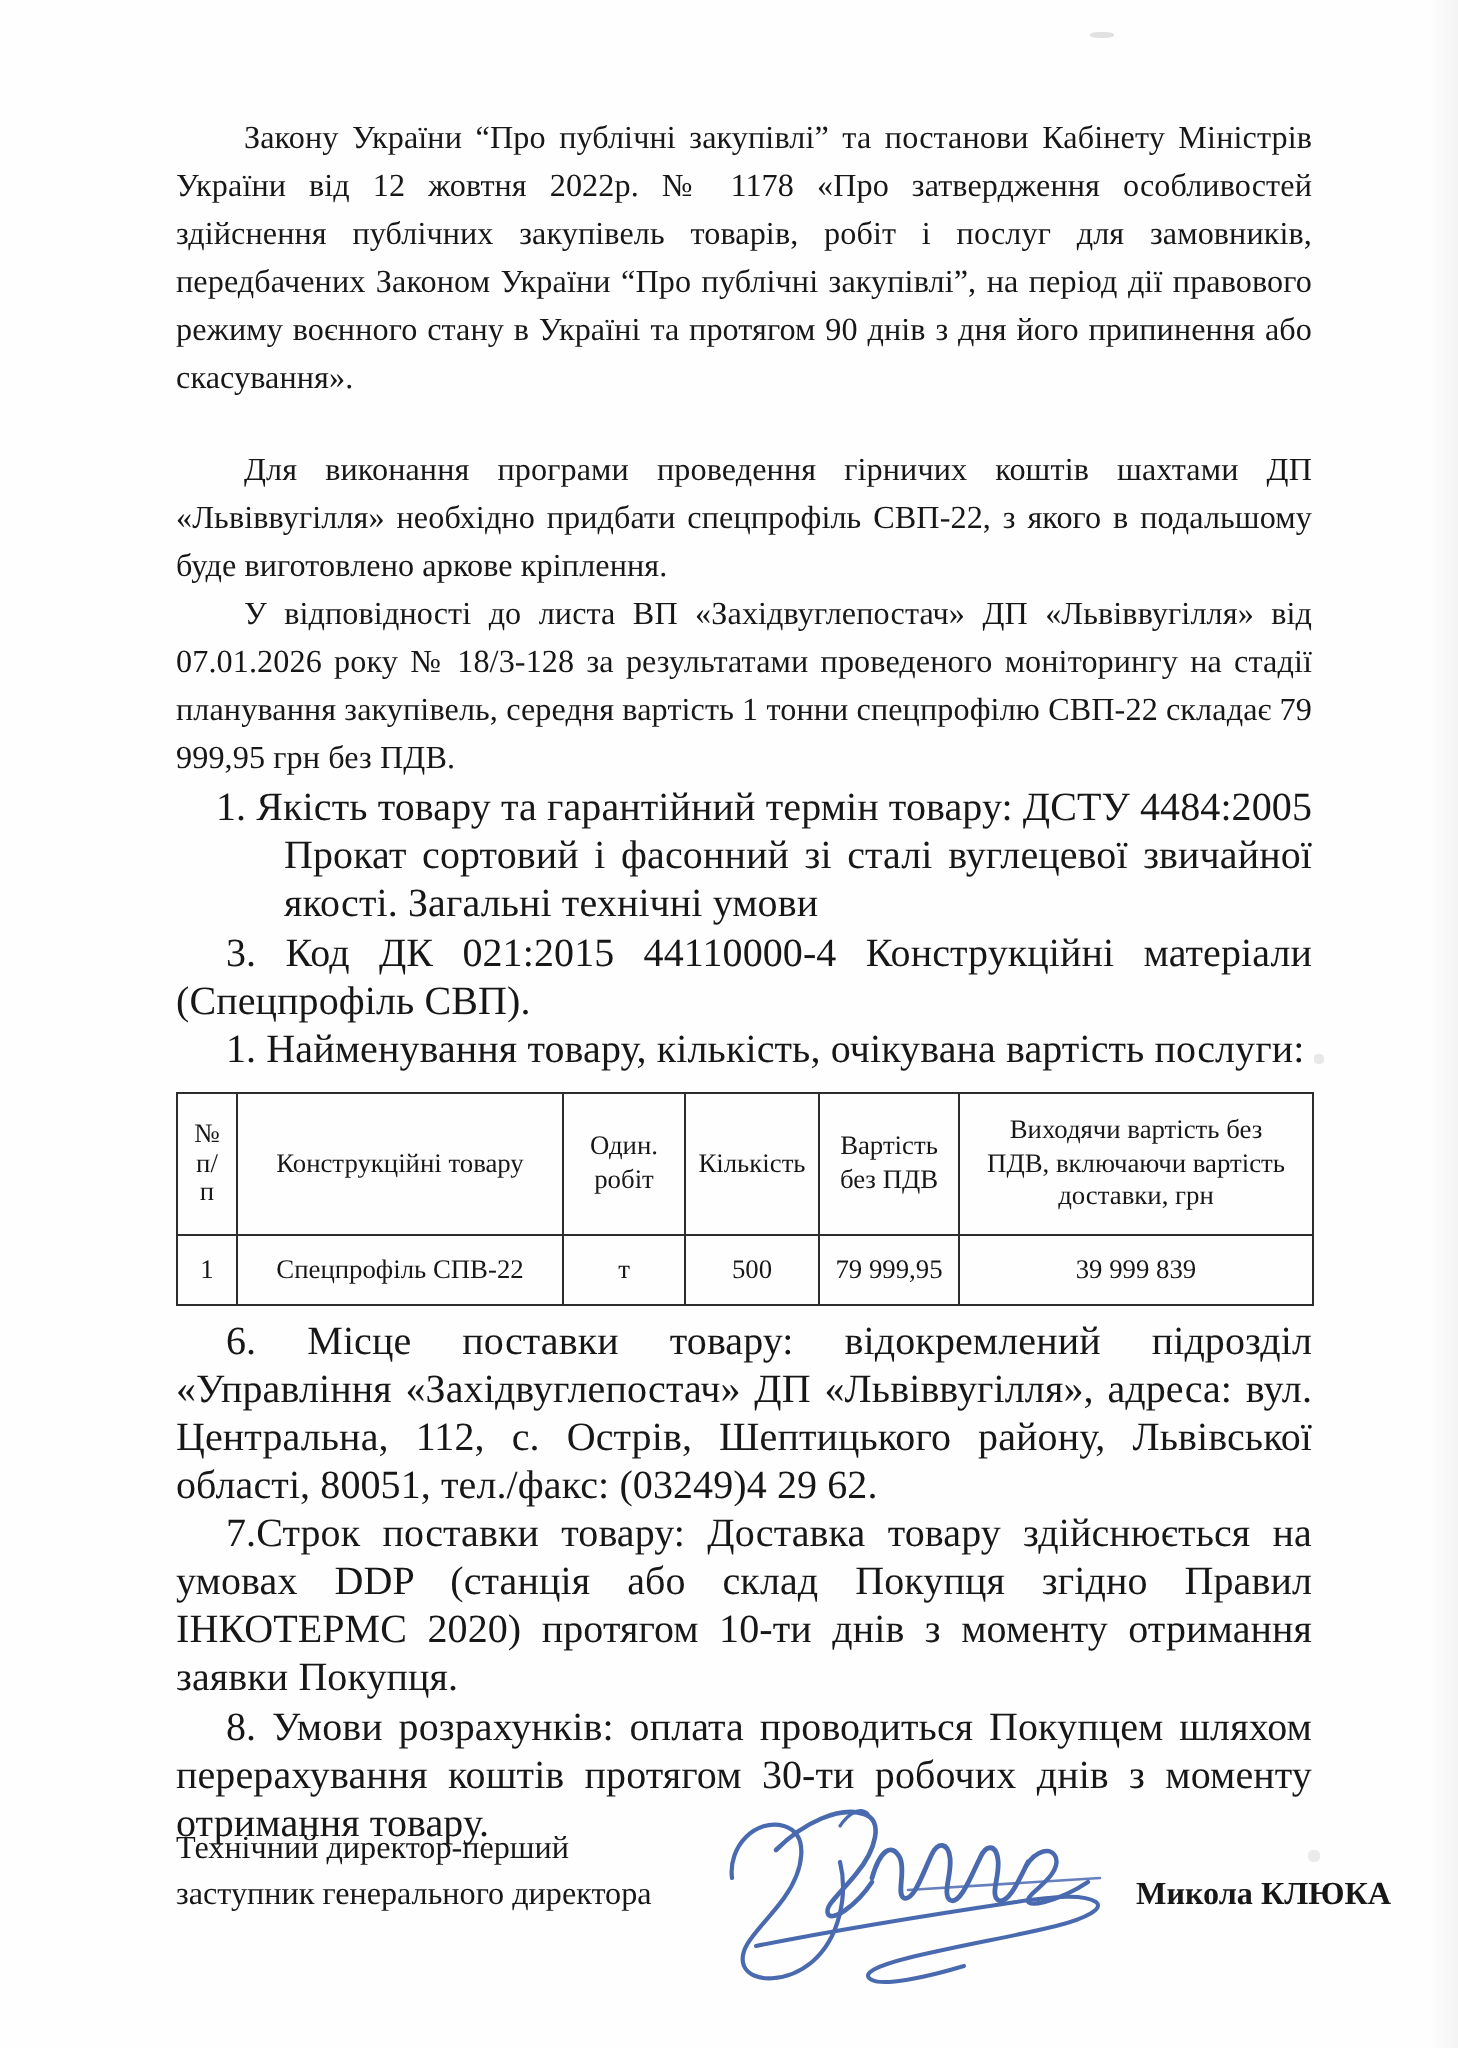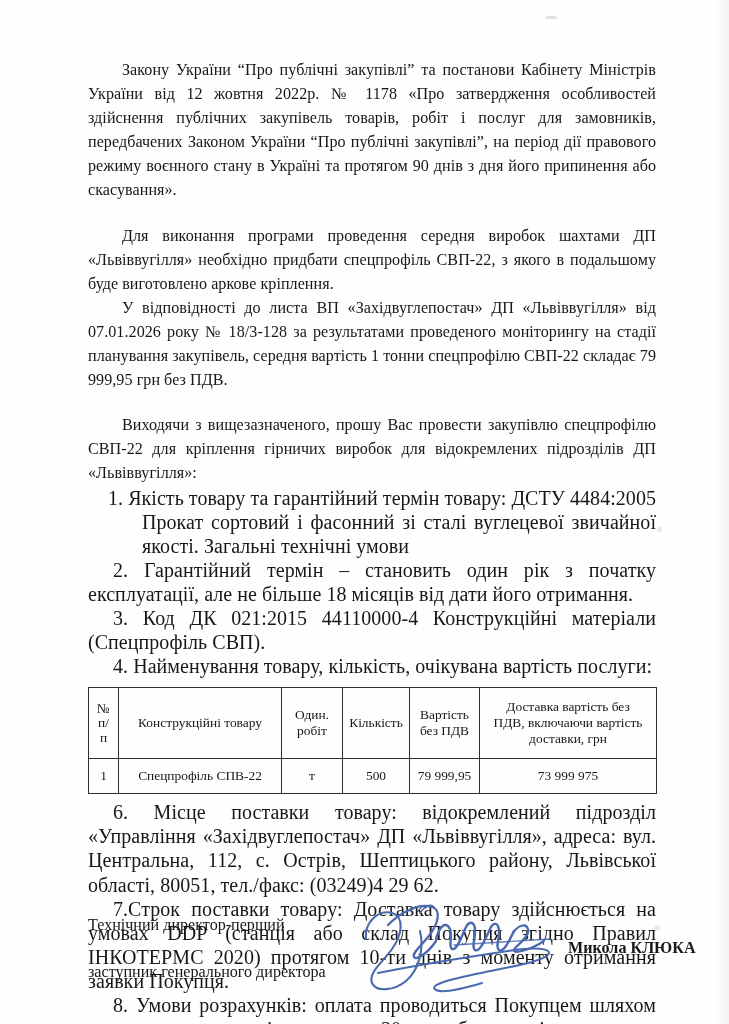--- a/index.html
+++ b/index.html
@@ -146,7 +146,7 @@
 
     <p class="para indent">Закону України “Про публічні закупівлі” та постанови Кабінету Міністрів України від 12 жовтня 2022р. № 1178 «Про затвердження особливостей здійснення публічних закупівель товарів, робіт і послуг для замовників, передбачених Законом України “Про публічні закупівлі”, на період дії правового режиму воєнного стану в Україні та протягом 90 днів з дня його припинення або скасування».</p>
 
-    <p class="para indent blockgap">Для виконання програми проведення середня виробок шахтами ДП «Львіввугілля» необхідно придбати спецпрофіль СВП-22, з якого  в подальшому буде виготовлено аркове кріплення.</p>
+    <p class="para indent blockgap">Для виконання програми проведення гірничих коштів шахтами ДП «Львіввугілля» необхідно придбати спецпрофіль СВП-22, з якого  в подальшому буде виготовлено аркове кріплення.</p>
 
     <p class="para indent">У відповідності до листа ВП «Західвуглепостач» ДП «Львіввугілля» від 07.01.2026 року № 18/3-128 за результатами проведеного моніторингу на стадії планування закупівель, середня вартість 1 тонни спецпрофілю СВП-22 складає 79 999,95 грн без ПДВ.</p>
 

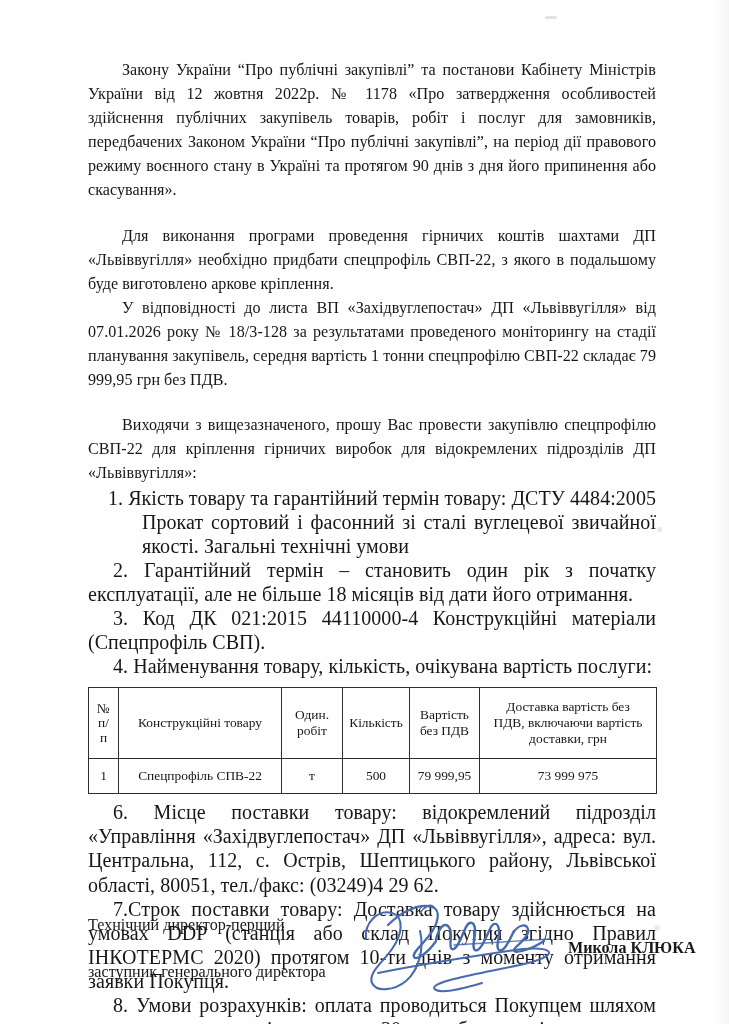--- a/index.html
+++ b/index.html
@@ -150,7 +150,6 @@
 
     <p class="para indent">У відповідності до листа ВП «Західвуглепостач» ДП «Львіввугілля» від 07.01.2026 року № 18/3-128 за результатами проведеного моніторингу на стадії планування закупівель, середня вартість 1 тонни спецпрофілю СВП-22 складає 79 999,95 грн без ПДВ.</p>
 
-    <p class="para indent blockgap">Виходячи з вищезазначеного,    прошу Вас провести закупівлю спецпрофілю СВП-22 для кріплення гірничих виробок для відокремлених підрозділів ДП «Львіввугілля»:</p>
 
     <p class="numitem hanging">1. Якість товару та гарантійний термін товару: ДСТУ 4484:2005 Прокат сортовий і фасонний зі сталі вуглецевої звичайної якості. Загальні технічні умови</p>
 

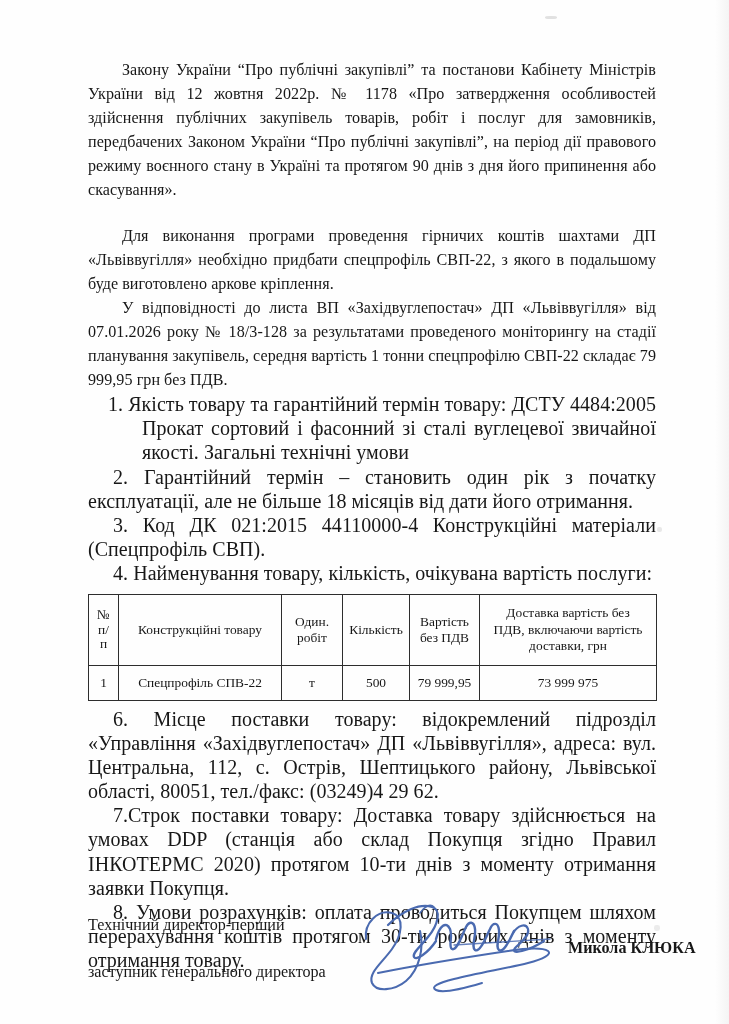--- a/index.html
+++ b/index.html
@@ -153,7 +153,6 @@
 
     <p class="numitem hanging">1. Якість товару та гарантійний термін товару: ДСТУ 4484:2005 Прокат сортовий і фасонний зі сталі вуглецевої звичайної якості. Загальні технічні умови</p>
 
-    <p class="numitem flat">2. Гарантійний термін – становить один рік з початку експлуатації, але не більше 18 місяців від дати його отримання.</p>
 
     <p class="numitem flat">3. Код ДК 021:2015 44110000-4 Конструкційні матеріали (Спецпрофіль СВП).</p>
 

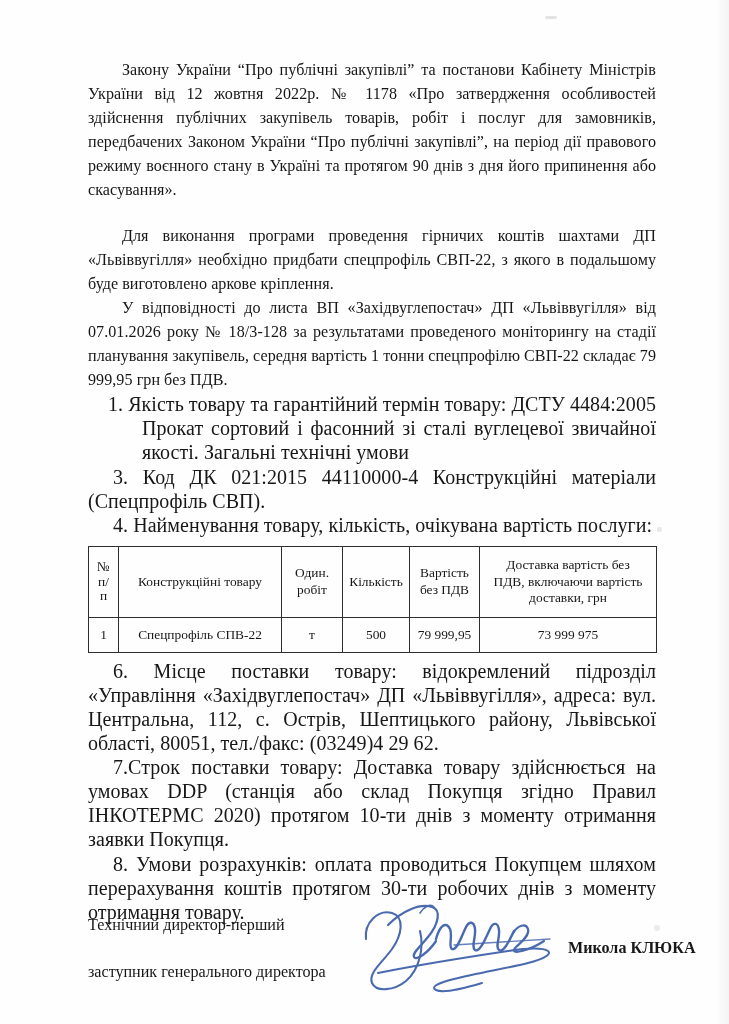--- a/index.html
+++ b/index.html
@@ -156,7 +156,7 @@
 
     <p class="numitem flat">3. Код ДК 021:2015 44110000-4 Конструкційні матеріали (Спецпрофіль СВП).</p>
 
-    <p class="numitem flat">4. Найменування товару, кількість, очікувана вартість послуги:</p>
+    <p class="numitem flat">1. Найменування товару, кількість, очікувана вартість послуги:</p>
 
     <div class="tbl-wrap">
       <table class="goods">

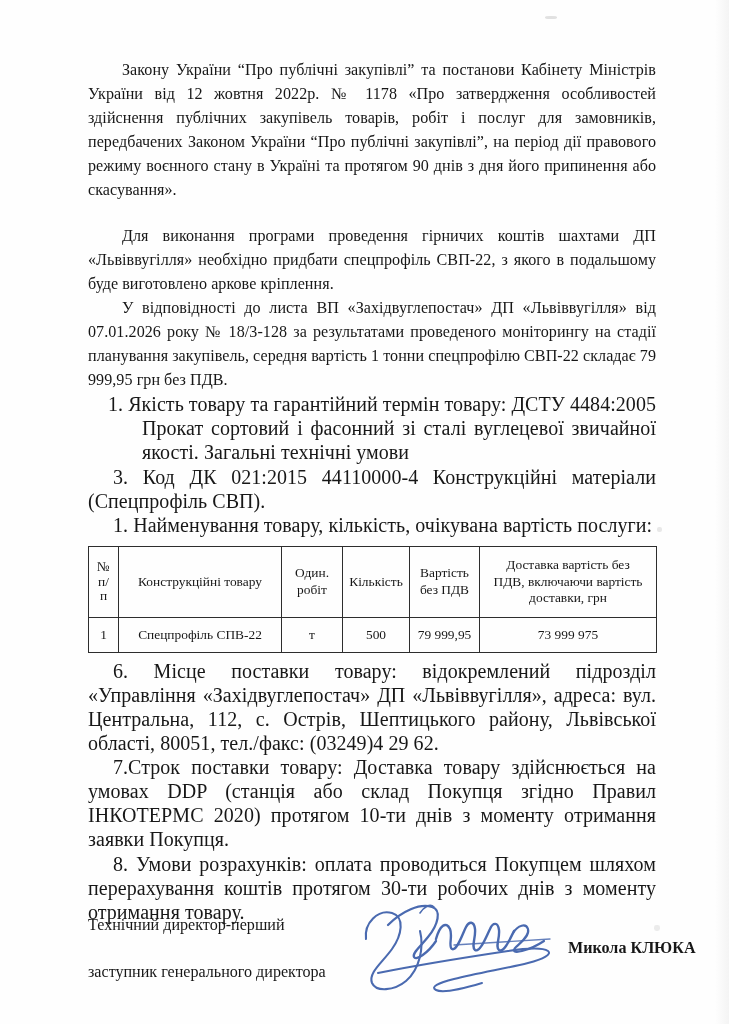--- a/index.html
+++ b/index.html
@@ -192,7 +192,7 @@
               <div>без ПДВ</div>
             </th>
             <th>
-              <div>Доставка вартість без</div>
+              <div>Виходячи вартість без</div>
               <div>ПДВ, включаючи вартість</div>
               <div>доставки, грн</div>
             </th>

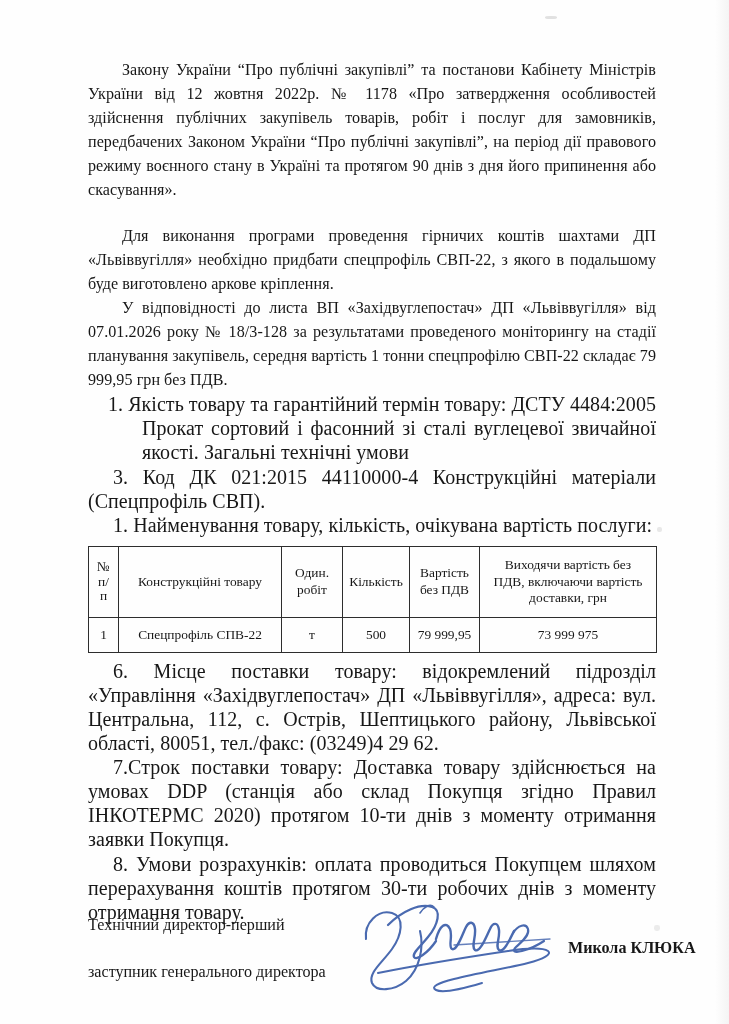--- a/index.html
+++ b/index.html
@@ -205,7 +205,7 @@
             <td>т</td>
             <td>500</td>
             <td>79 999,95</td>
-            <td>73 999 975</td>
+            <td>39 999 839</td>
           </tr>
         </tbody>
       </table>

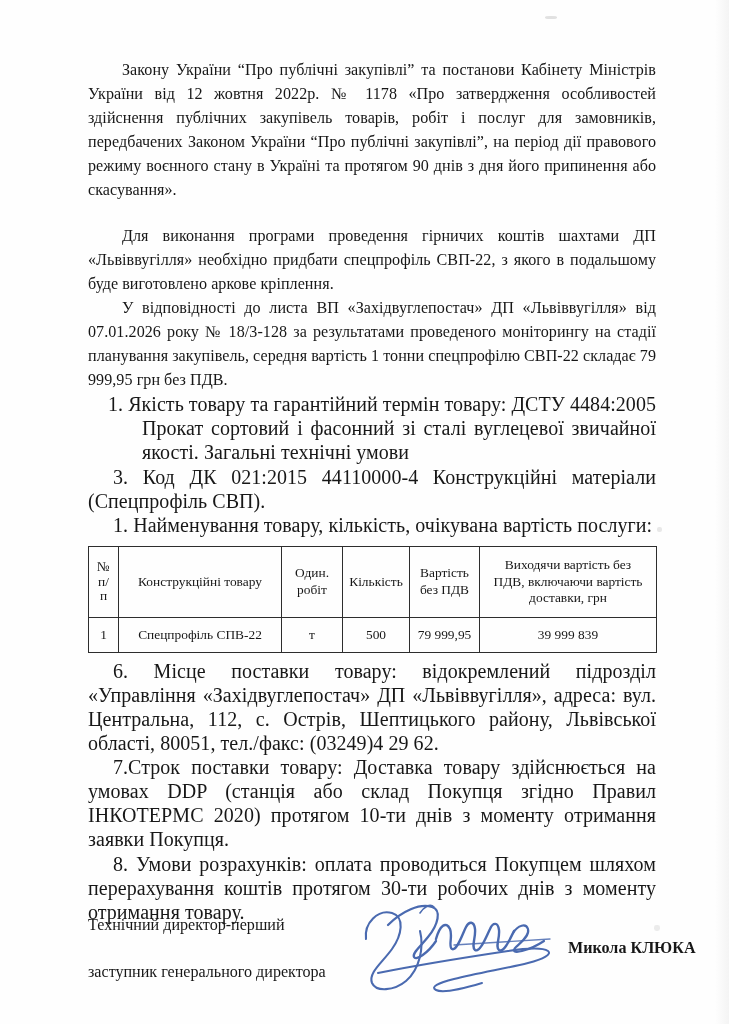--- a/index.html
+++ b/index.html
@@ -111,7 +111,6 @@
   .sig-row {
     display: flex;
     align-items: flex-end;
-    margin-top: 24px;
   }
   .sig-name {
     margin-left: 4px;

